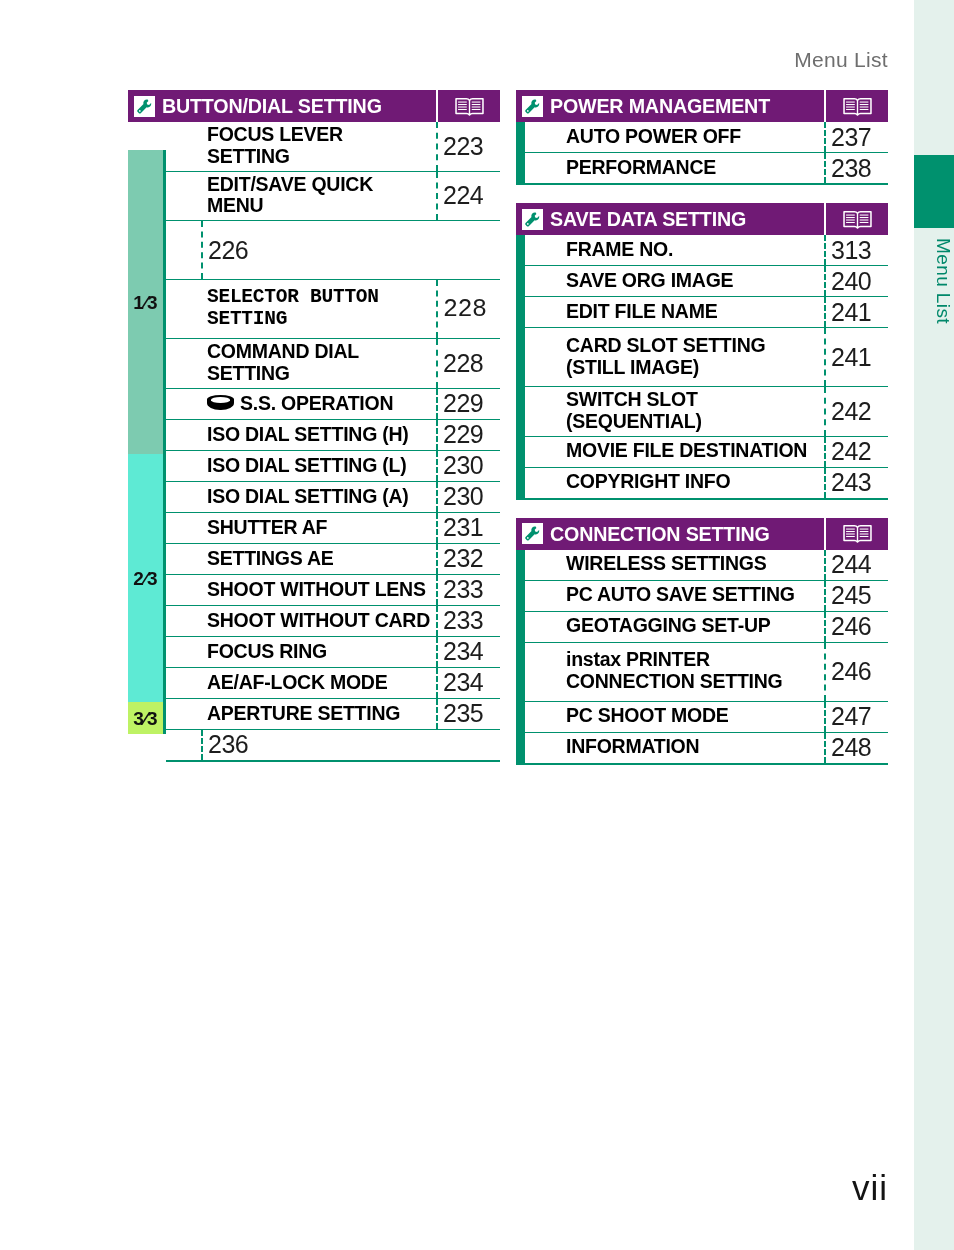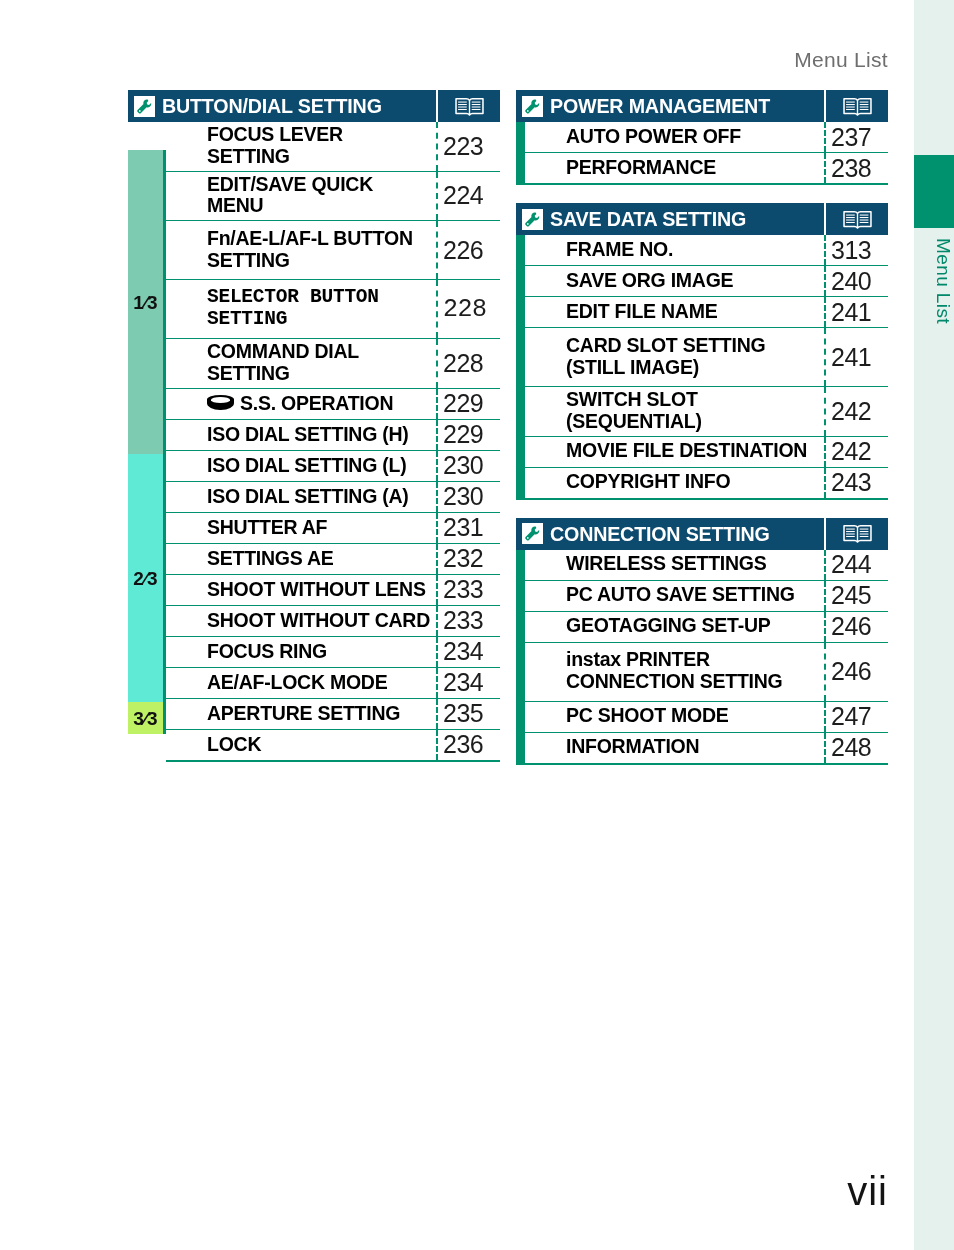--- a/index.html
+++ b/index.html
@@ -96,7 +96,7 @@
 
   
   .sec-head {
-    background: #0c4a6e;
+    background: #701a75;
     height: 32px;
     display: flex;
     align-items: center;

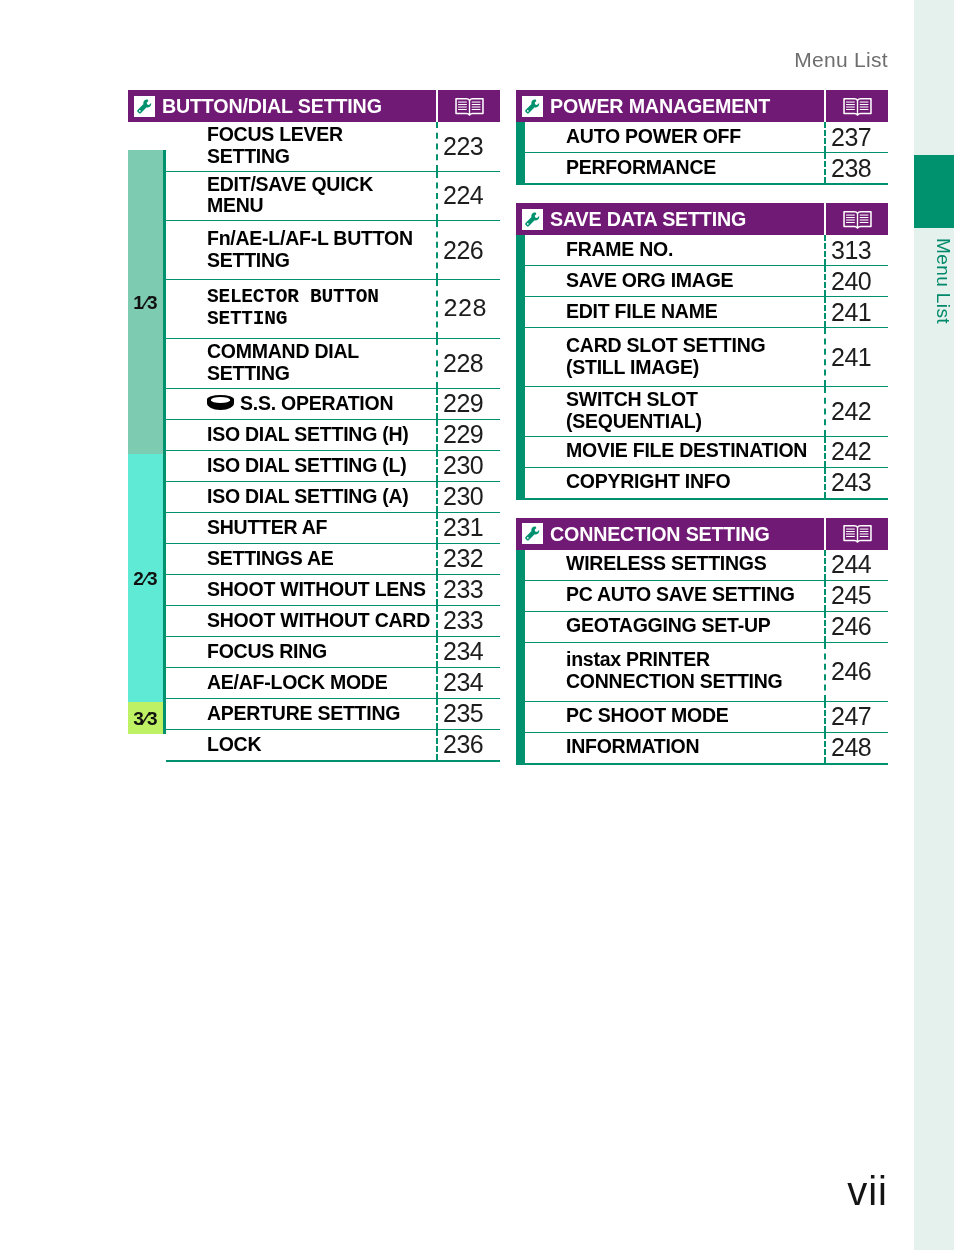--- a/index.html
+++ b/index.html
@@ -301,7 +301,6 @@
               <div class="page">224</div>
             </div>
             <div class="row" style="min-height: 58px;">
-              <div class="label two-line">Fn/AE-L/AF-L BUTTON SETTING</div>
               <div class="page">226</div>
             </div>
             <div class="row" style="min-height: 58px; font-family: Liberation Mono, monospace;">

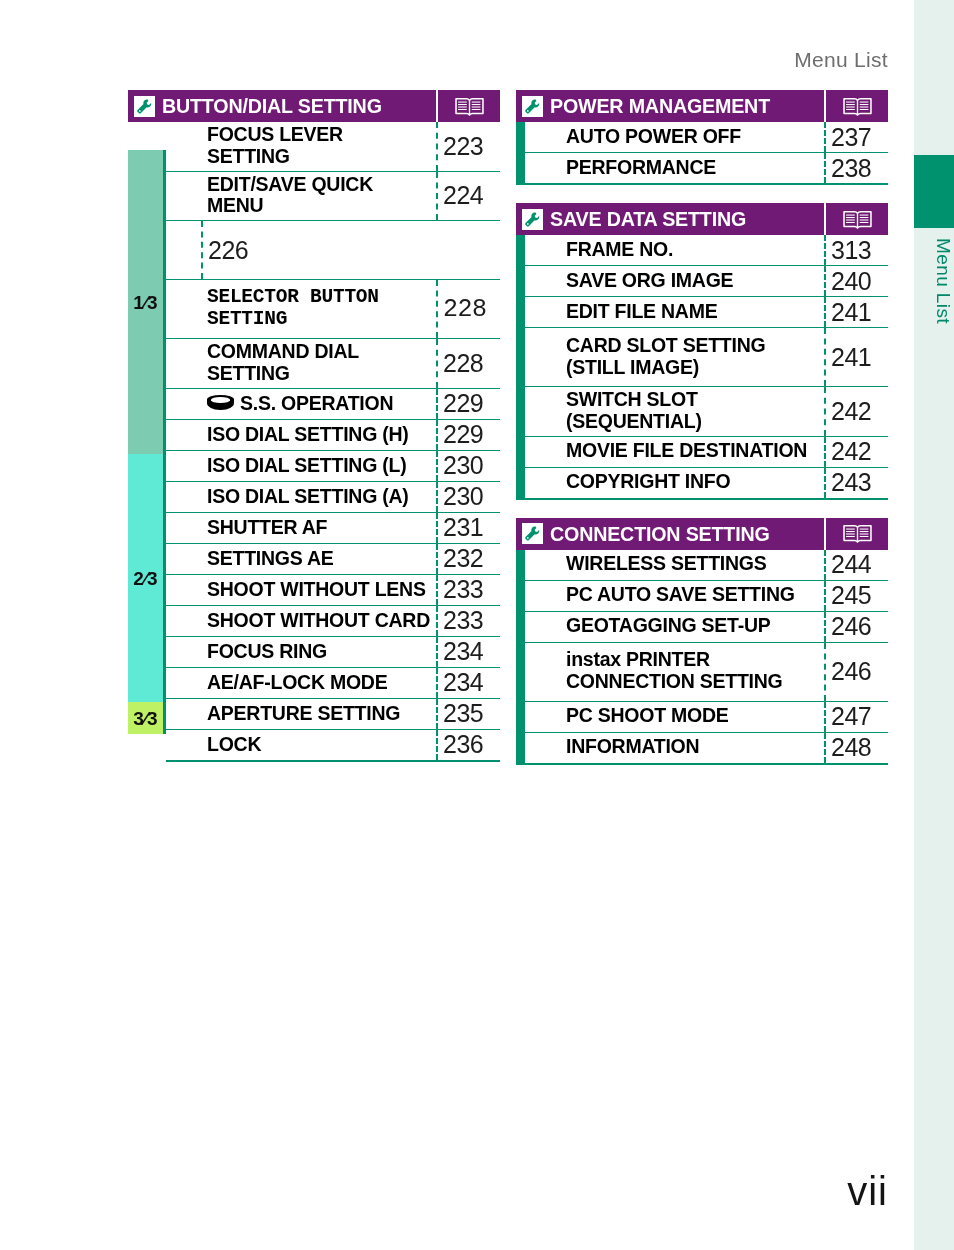--- a/index.html
+++ b/index.html
@@ -365,7 +365,6 @@
               <div class="page">235</div>
             </div>
             <div class="row">
-              <div class="label">LOCK</div>
               <div class="page">236</div>
             </div>
           </div>

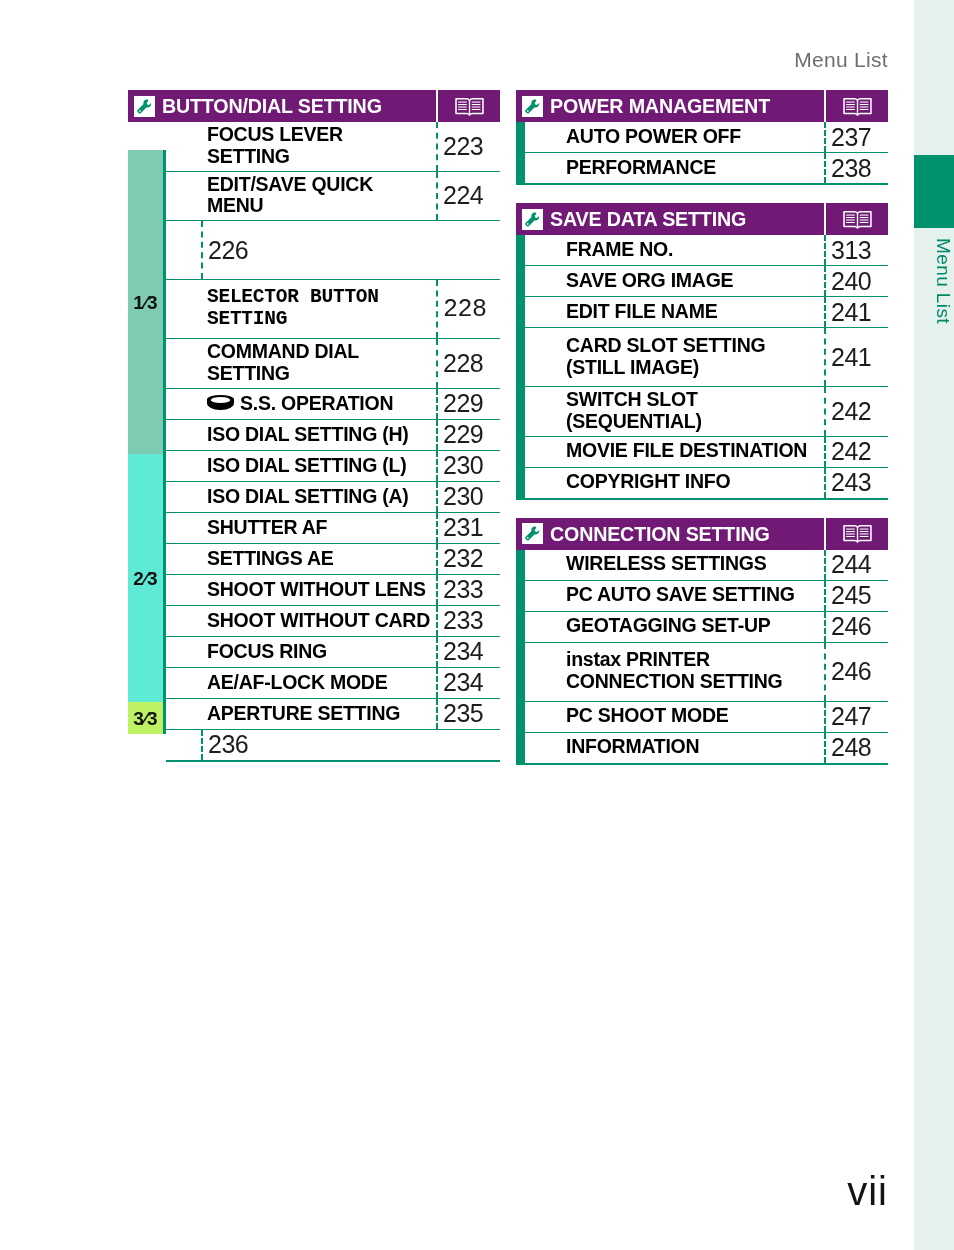--- a/index.html
+++ b/index.html
@@ -65,12 +65,12 @@
   
   #page-footer {
     position: absolute;
-    bottom: 36px;
+    bottom: 42px;
     left: 0;
     width: 888px;
     text-align: right;
     color: #141414;
-    font-size: 40px;
+    font-size: 35px;
     letter-spacing: 1px;
   }
 

